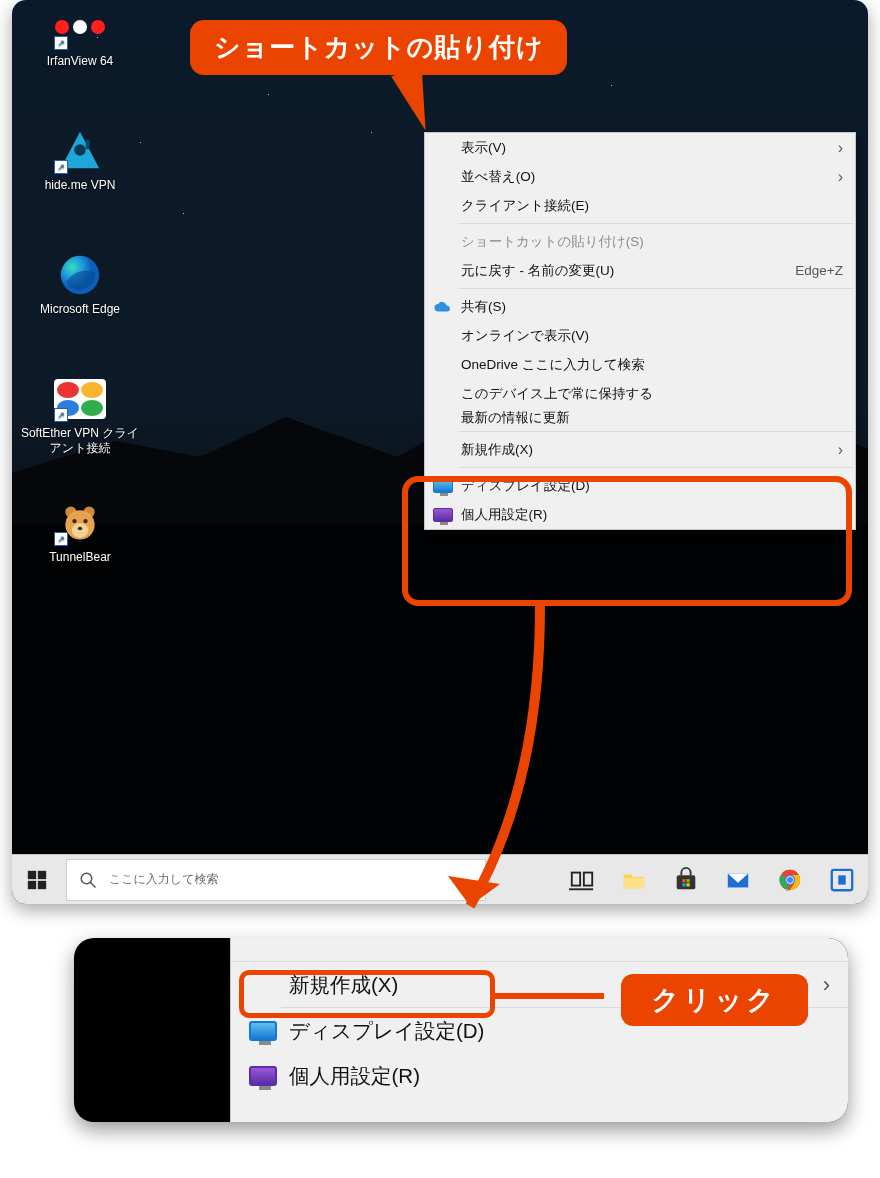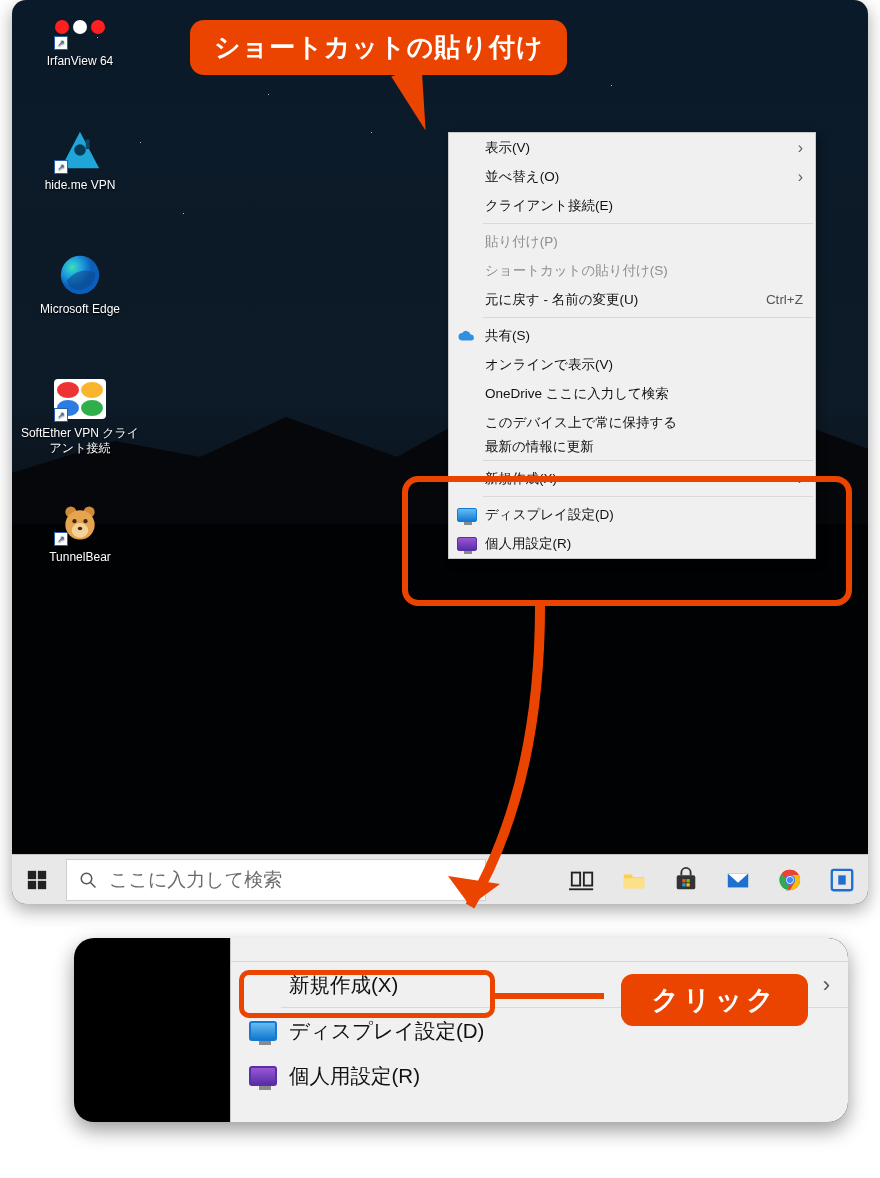--- a/index.html
+++ b/index.html
@@ -89,11 +89,11 @@
   .ctx {
     position:absolute;
     left:412px; top:132px;
-    width:368px;
+    width:432px;
     background:#f0f0f0;
     border:1px solid #c8c8c8;
     box-shadow:4px 4px 8px rgba(0,0,0,.3);
-    font-size:13.5px; color:#111;margin-left:24px;
+    font-size:13.5px; color:#111;
   }
   .ctx .item {
     height:29px;

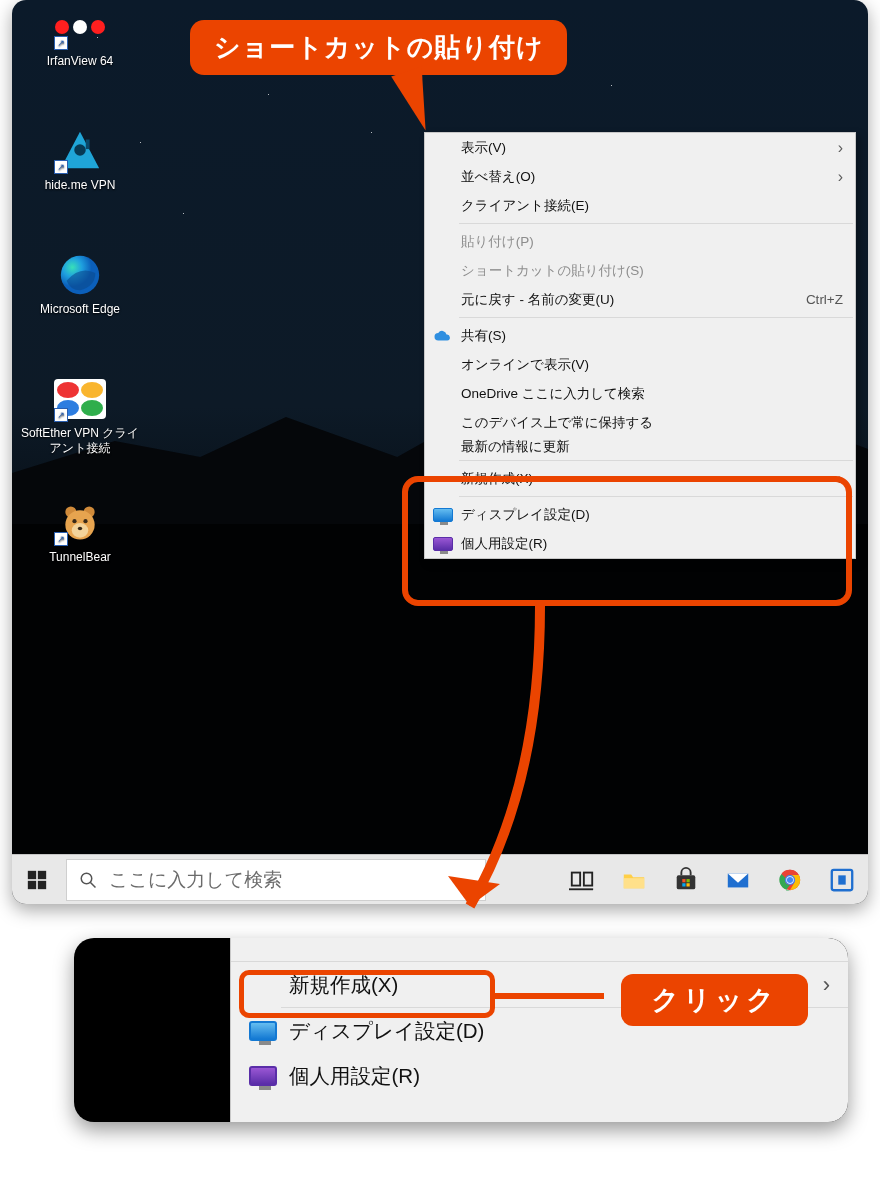--- a/index.html
+++ b/index.html
@@ -330,9 +330,6 @@
     </div>
     <div class="sep"></div>
     <div class="item disabled">
-      <span>貼り付け(P)</span>
-    </div>
-    <div class="item disabled">
       <span>ショートカットの貼り付け(S)</span>
     </div>
     <div class="item">

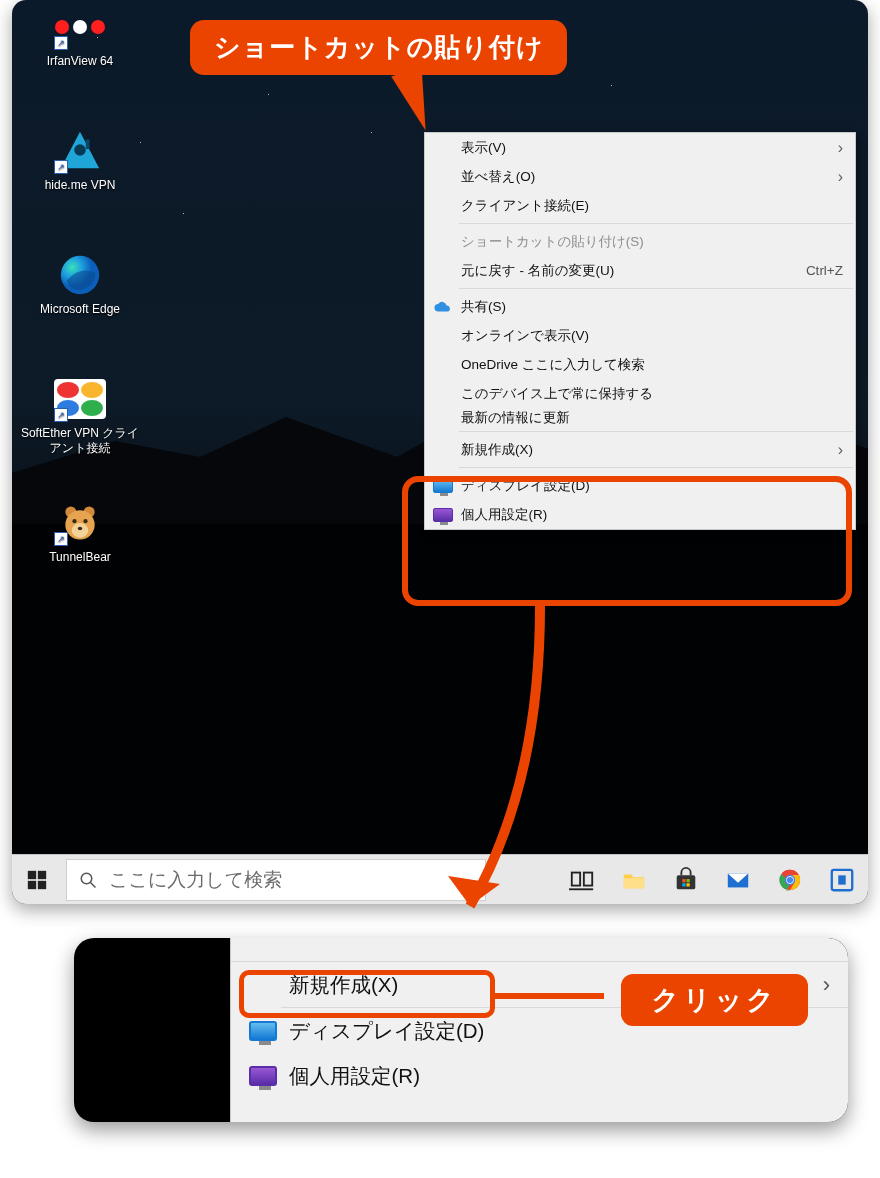--- a/index.html
+++ b/index.html
@@ -334,7 +334,7 @@
     </div>
     <div class="item">
       <span>元に戻す - 名前の変更(U)</span>
-      <span class="shortcut">Ctrl+Z</span>
+      <span class="shortcut">Edge+Z</span>
     </div>
     <div class="sep"></div>
     <div class="item">

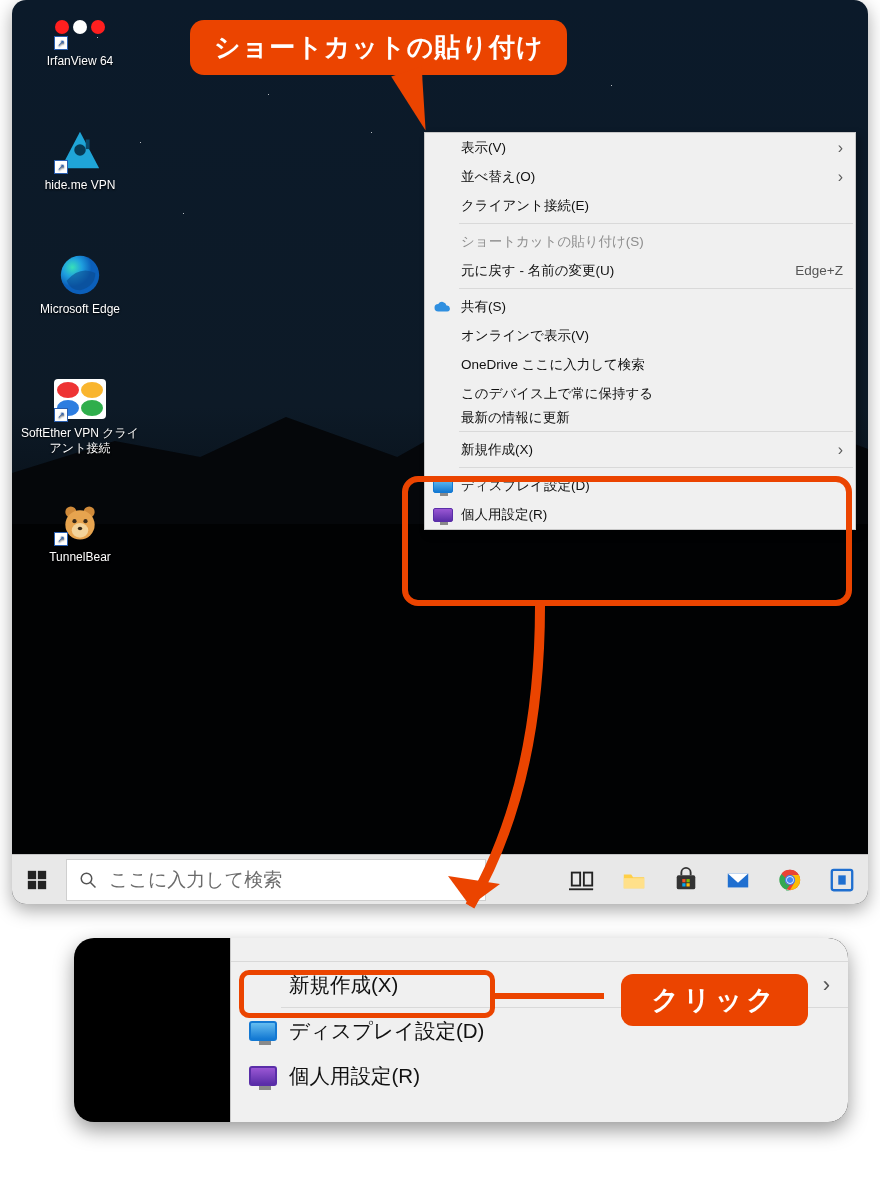--- a/index.html
+++ b/index.html
@@ -160,7 +160,7 @@
     flex:0 0 420px; height:42px; margin:4px 4px;
     background:#fff; border:1px solid #cfcfcf;
     display:flex; align-items:center; padding:0 12px;
-    color:#6b6b6b; font-size:19px; gap:12px;
+    color:#6b6b6b; font-size:12px; gap:12px;
   }
   .tb-search svg { width:18px; height:18px; flex:none; }
   .tb-icons {

